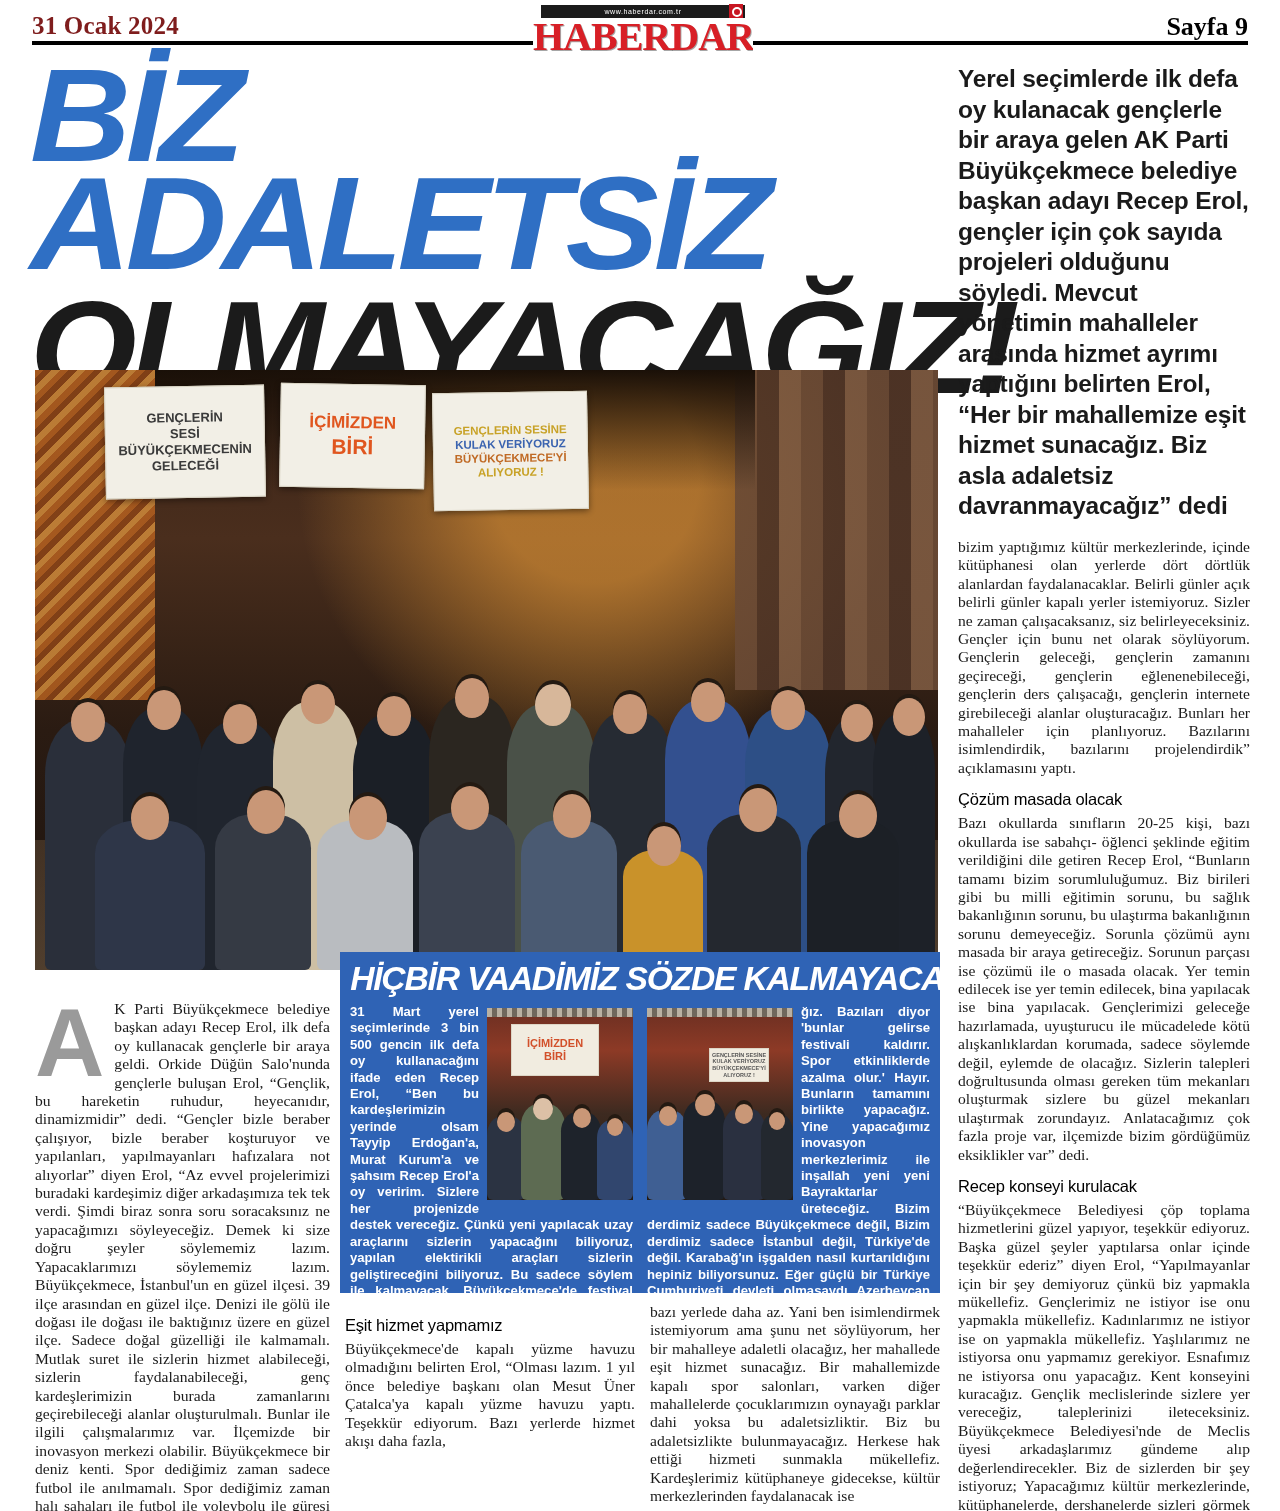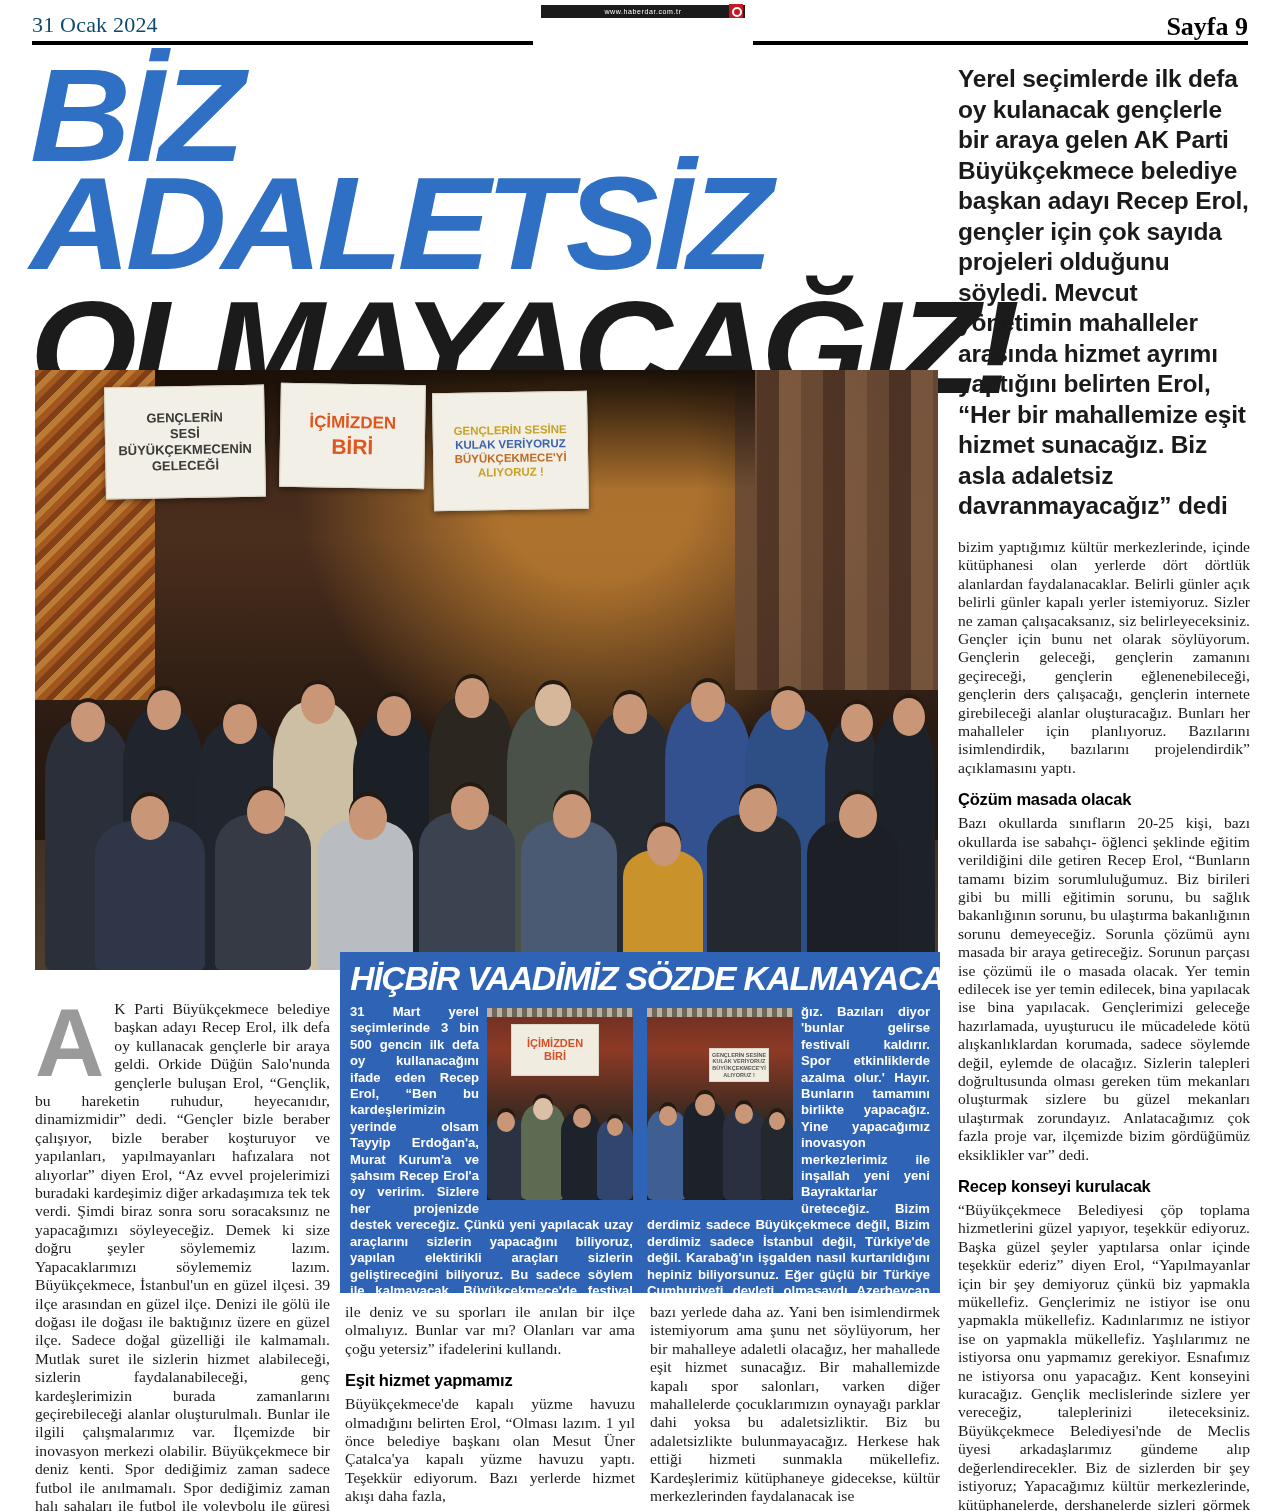--- a/index.html
+++ b/index.html
@@ -20,7 +20,7 @@
   .masthead .date {
     position:absolute; left:32px; top:12px;
     font-family:"Liberation Serif", serif;
-    font-size:22px; font-weight:400; letter-spacing:.2px; color:#0c4a6e;
+    font-size:25px; font-weight:700; letter-spacing:.2px; color:#7f1d1d;
   }
   .masthead .page-no {
     position:absolute; right:32px; top:12px;

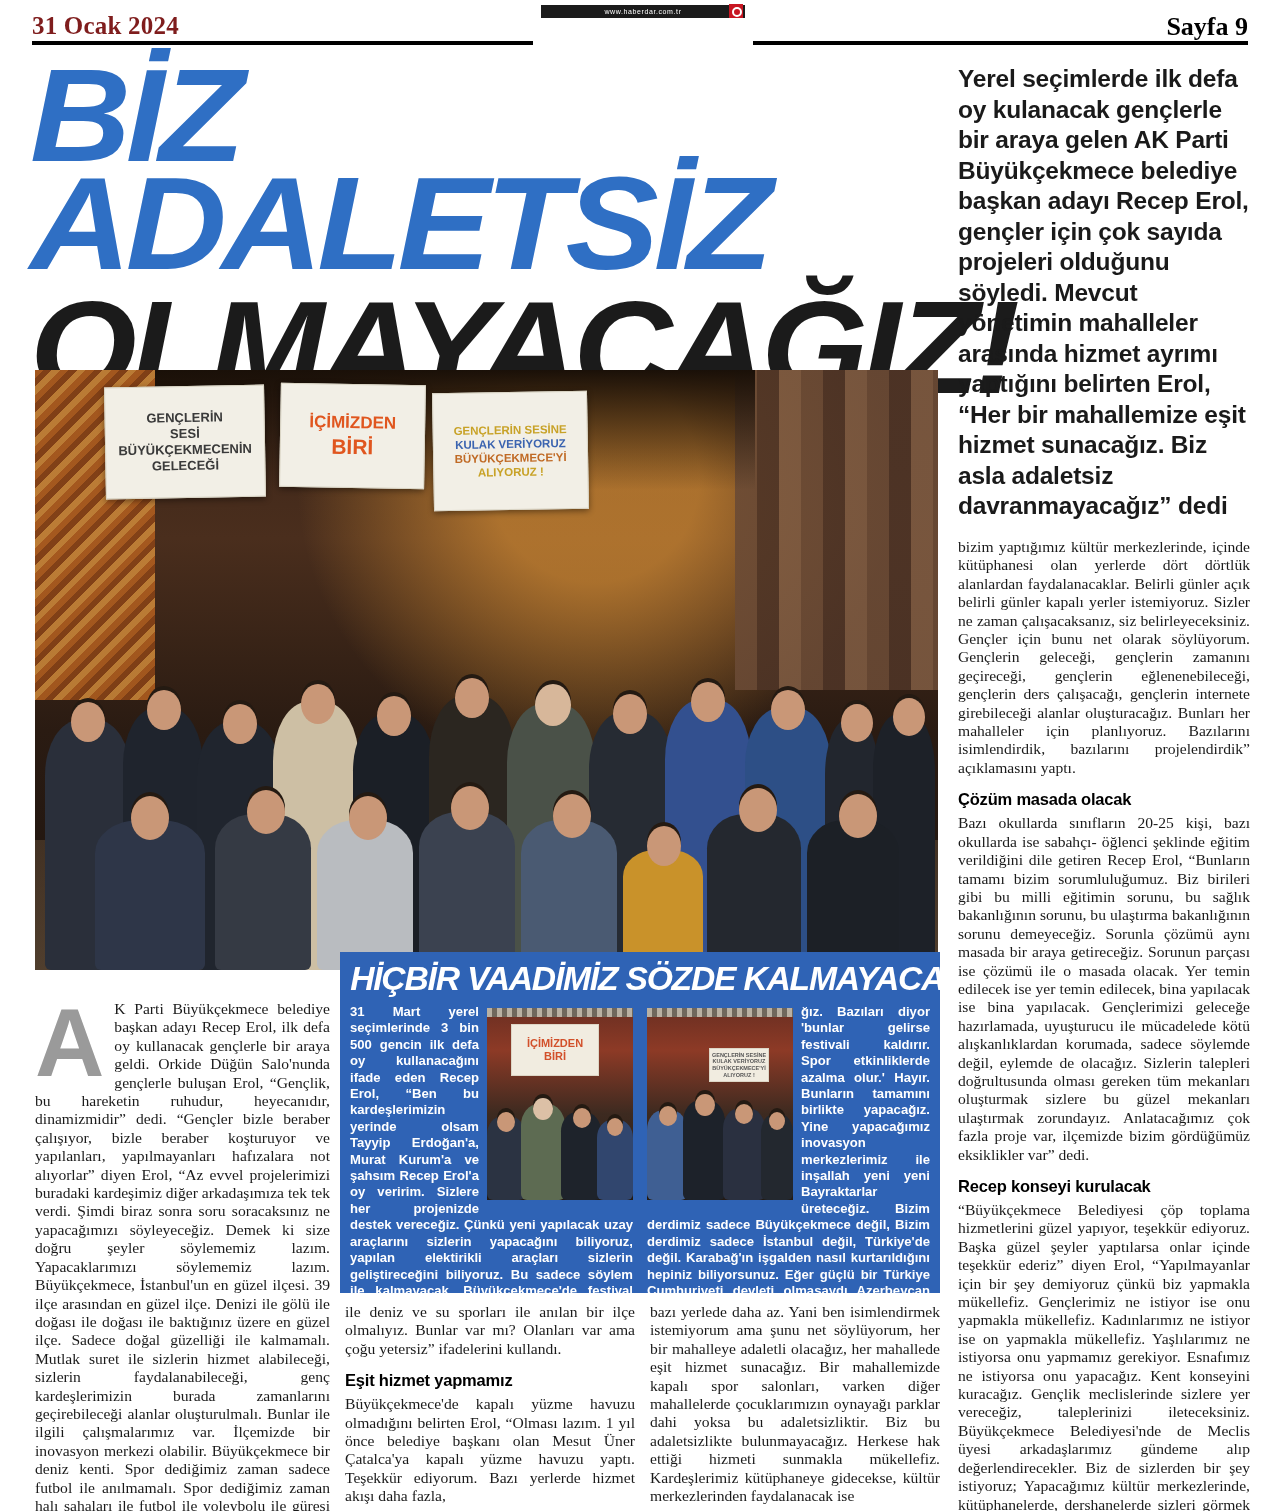--- a/index.html
+++ b/index.html
@@ -223,6 +223,7 @@
       <span>www.haberdar.com.tr</span>
       <span class="flag"></span>
     </div>
+    <div class="logo-word">HABERDAR</div>
   </div>
 </div>
 

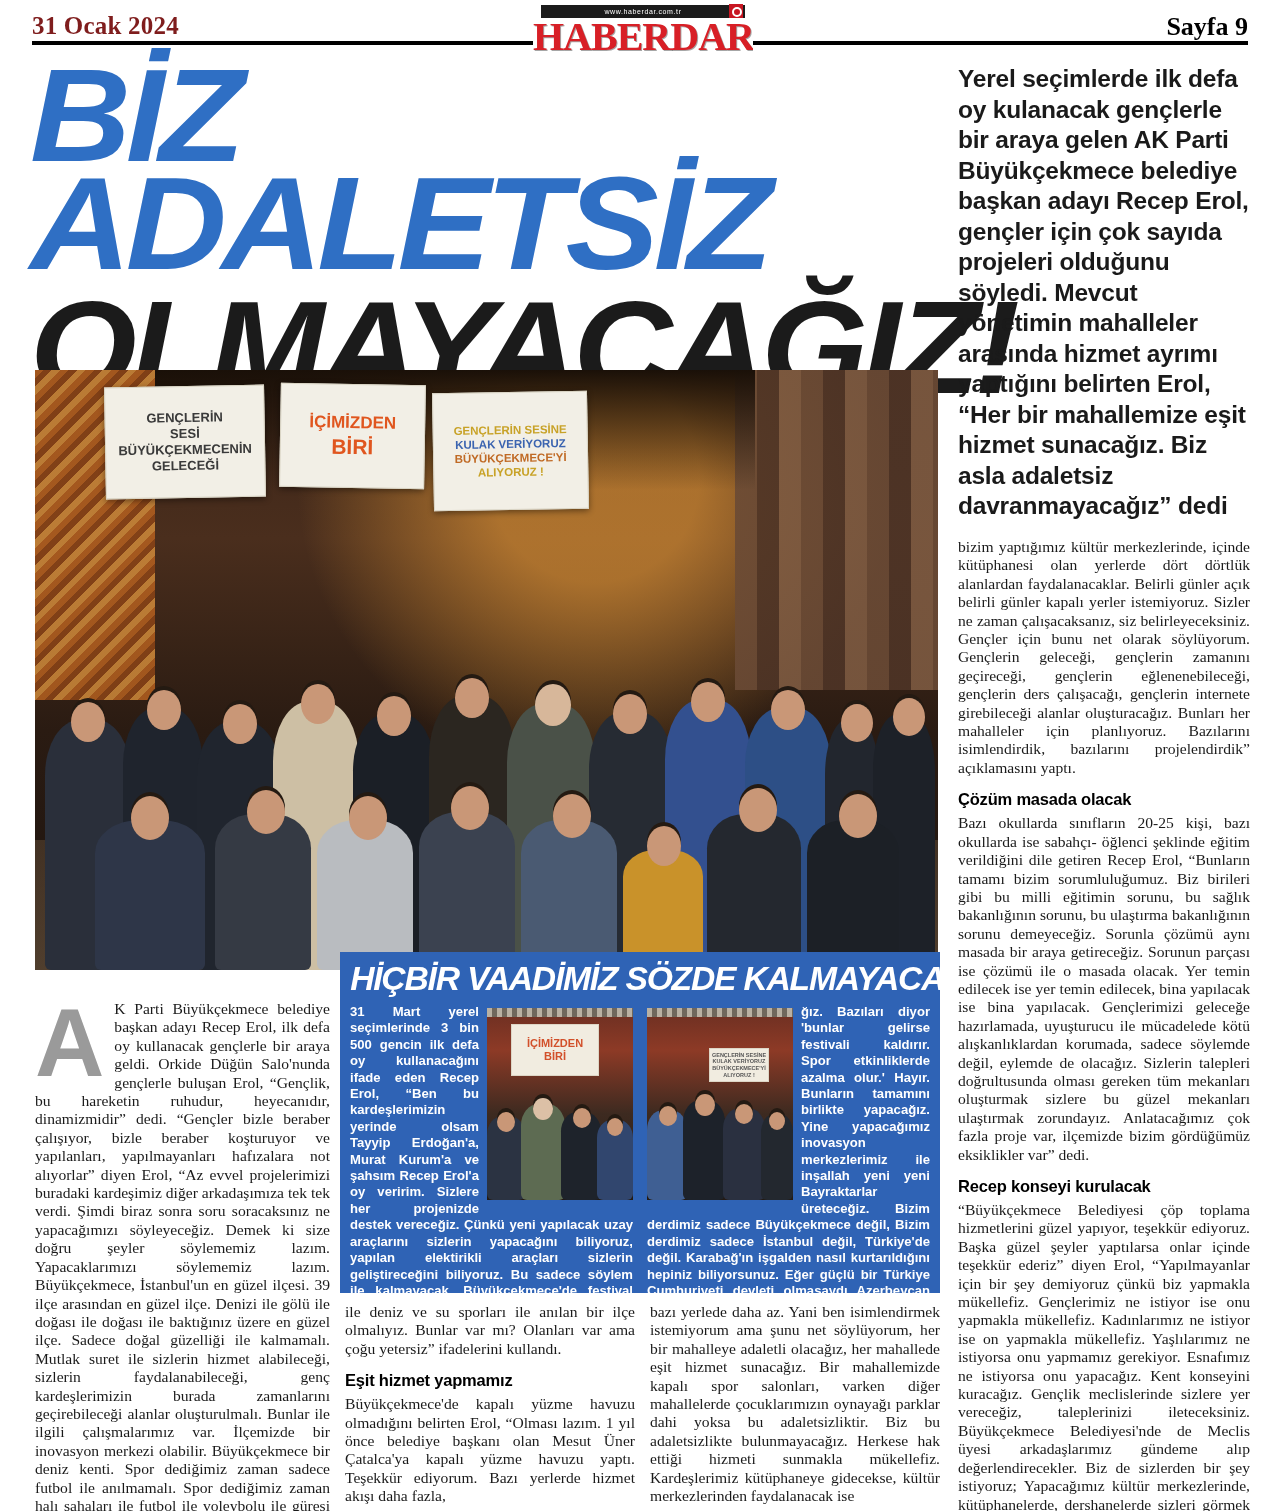--- a/index.html
+++ b/index.html
@@ -92,7 +92,7 @@
   .right-col p { margin:0 0 0 0; text-indent:0; }
   .subhead {
     font-family:"Liberation Sans", sans-serif;
-    font-weight:700; font-size:16.5px; line-height:20px;
+    font-weight:400; font-size:16.5px; line-height:20px;
     margin:12px 0 5px 0; color:#000; letter-spacing:-.2px;
   }
 

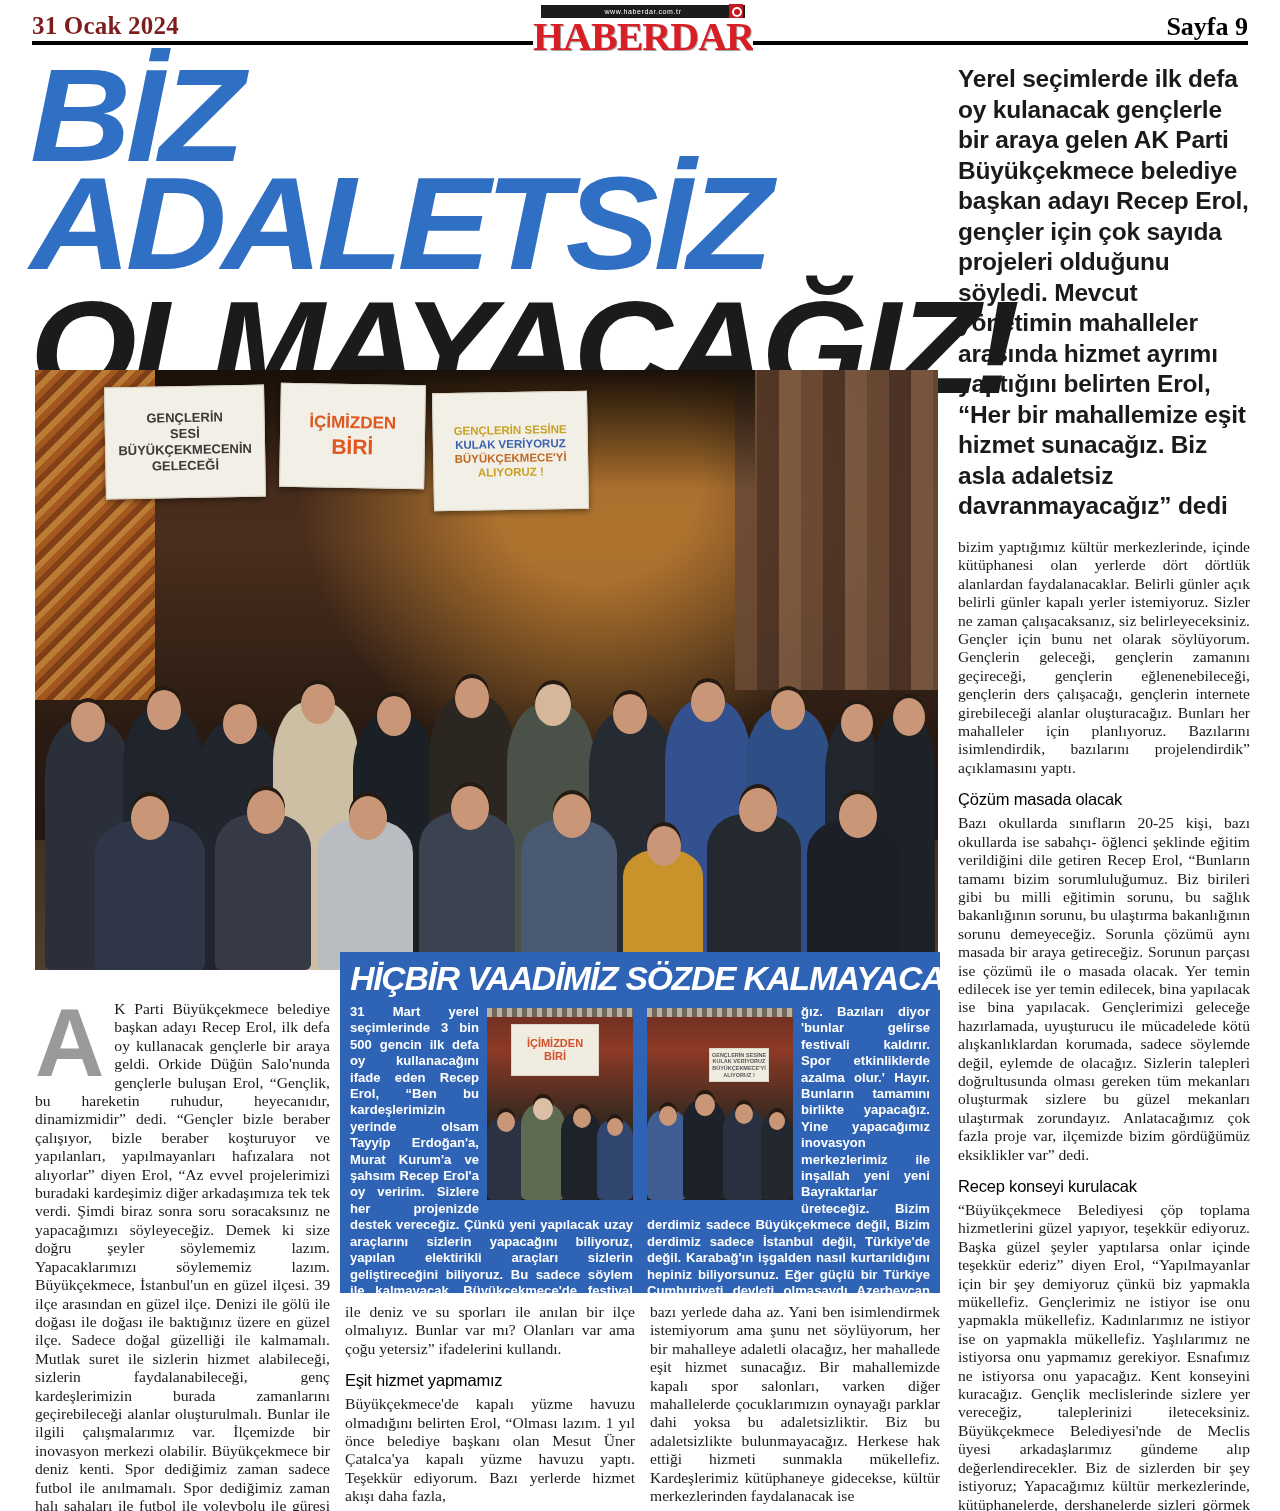--- a/index.html
+++ b/index.html
@@ -361,7 +361,6 @@
 </div>
 
 <div class="col" id="col-mid">
-  <div>ile deniz ve su sporları ile anılan bir ilçe olmalıyız. Bunlar var mı? Olanları var ama çoğu yetersiz” ifadelerini kullandı.</div>
   <div class="subhead">Eşit hizmet yapmamız</div>
   <div>Büyükçekmece'de kapalı yüzme havuzu olmadığını belirten Erol, “Olması lazım. 1 yıl önce belediye başkanı olan Mesut Üner Çatalca'ya kapalı yüzme havuzu yaptı. Teşekkür ediyorum. Bazı yerlerde hizmet akışı daha fazla,</div>
 </div>

